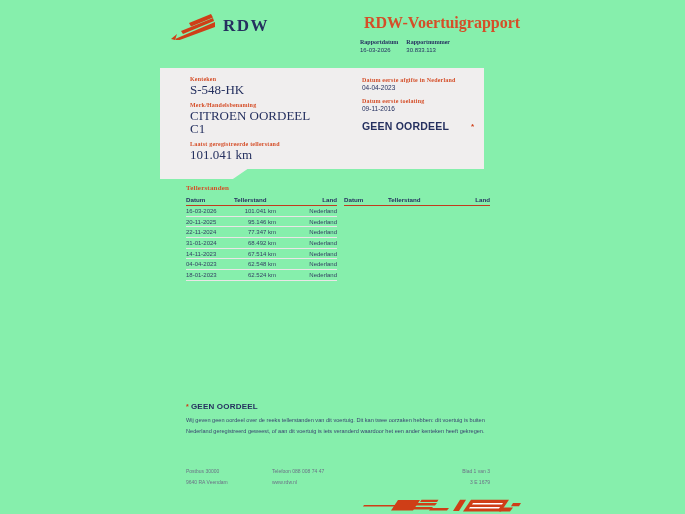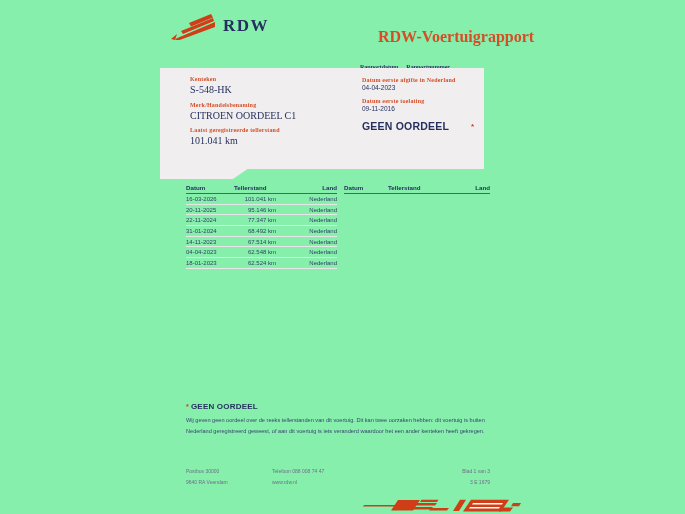--- a/index.html
+++ b/index.html
@@ -16,7 +16,7 @@
   }
   .title-block{position:absolute;left:360px;top:10px;width:165px;}
   .report-title{
-    margin:18px;font-family:"Liberation Serif",serif;font-size:16px;font-weight:700;
+    margin:4px;font-family:"Liberation Serif",serif;font-size:16px;font-weight:700;
     color:var(--orange,#d54e28);white-space:nowrap;
   }
   .meta{display:flex;gap:8px;margin-top:7px;}

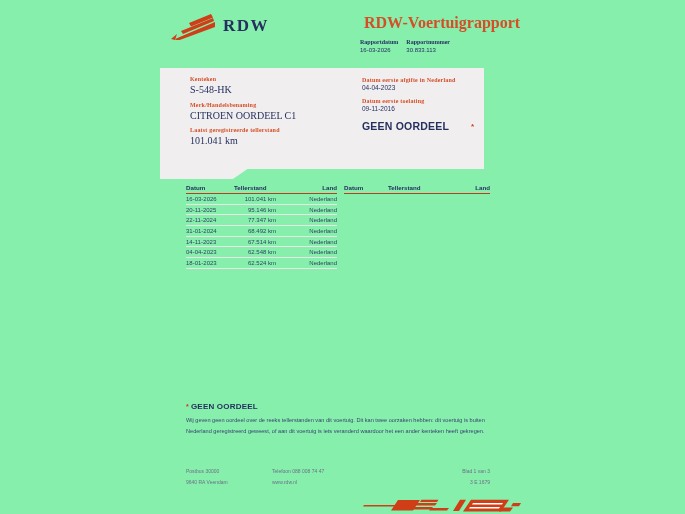--- a/index.html
+++ b/index.html
@@ -38,7 +38,7 @@
     color:var(--orange,#d54e28);margin-bottom:1px;letter-spacing:.2px;
   }
   .box-value-big{
-    font-family:"Liberation Serif",serif;font-size:10px;line-height:13.5px;
+    font-family:"Liberation Serif",serif;font-size:13px;line-height:13.5px;
     color:var(--navy,#25305f);margin-bottom:5px;
   }
   .merk-value{width:130px;}

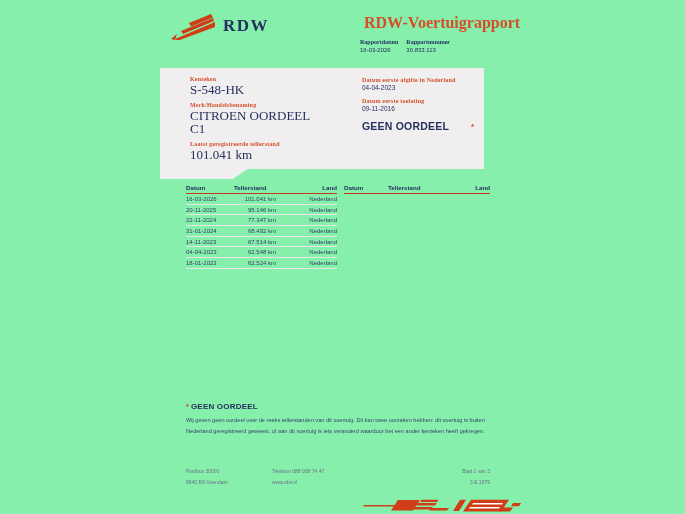--- a/index.html
+++ b/index.html
@@ -143,6 +143,7 @@
   </section>
 
   <section class="teller-section">
+    <h2 class="section-title">Tellerstanden</h2>
     <div class="tables">
 
       <div class="ttable">

